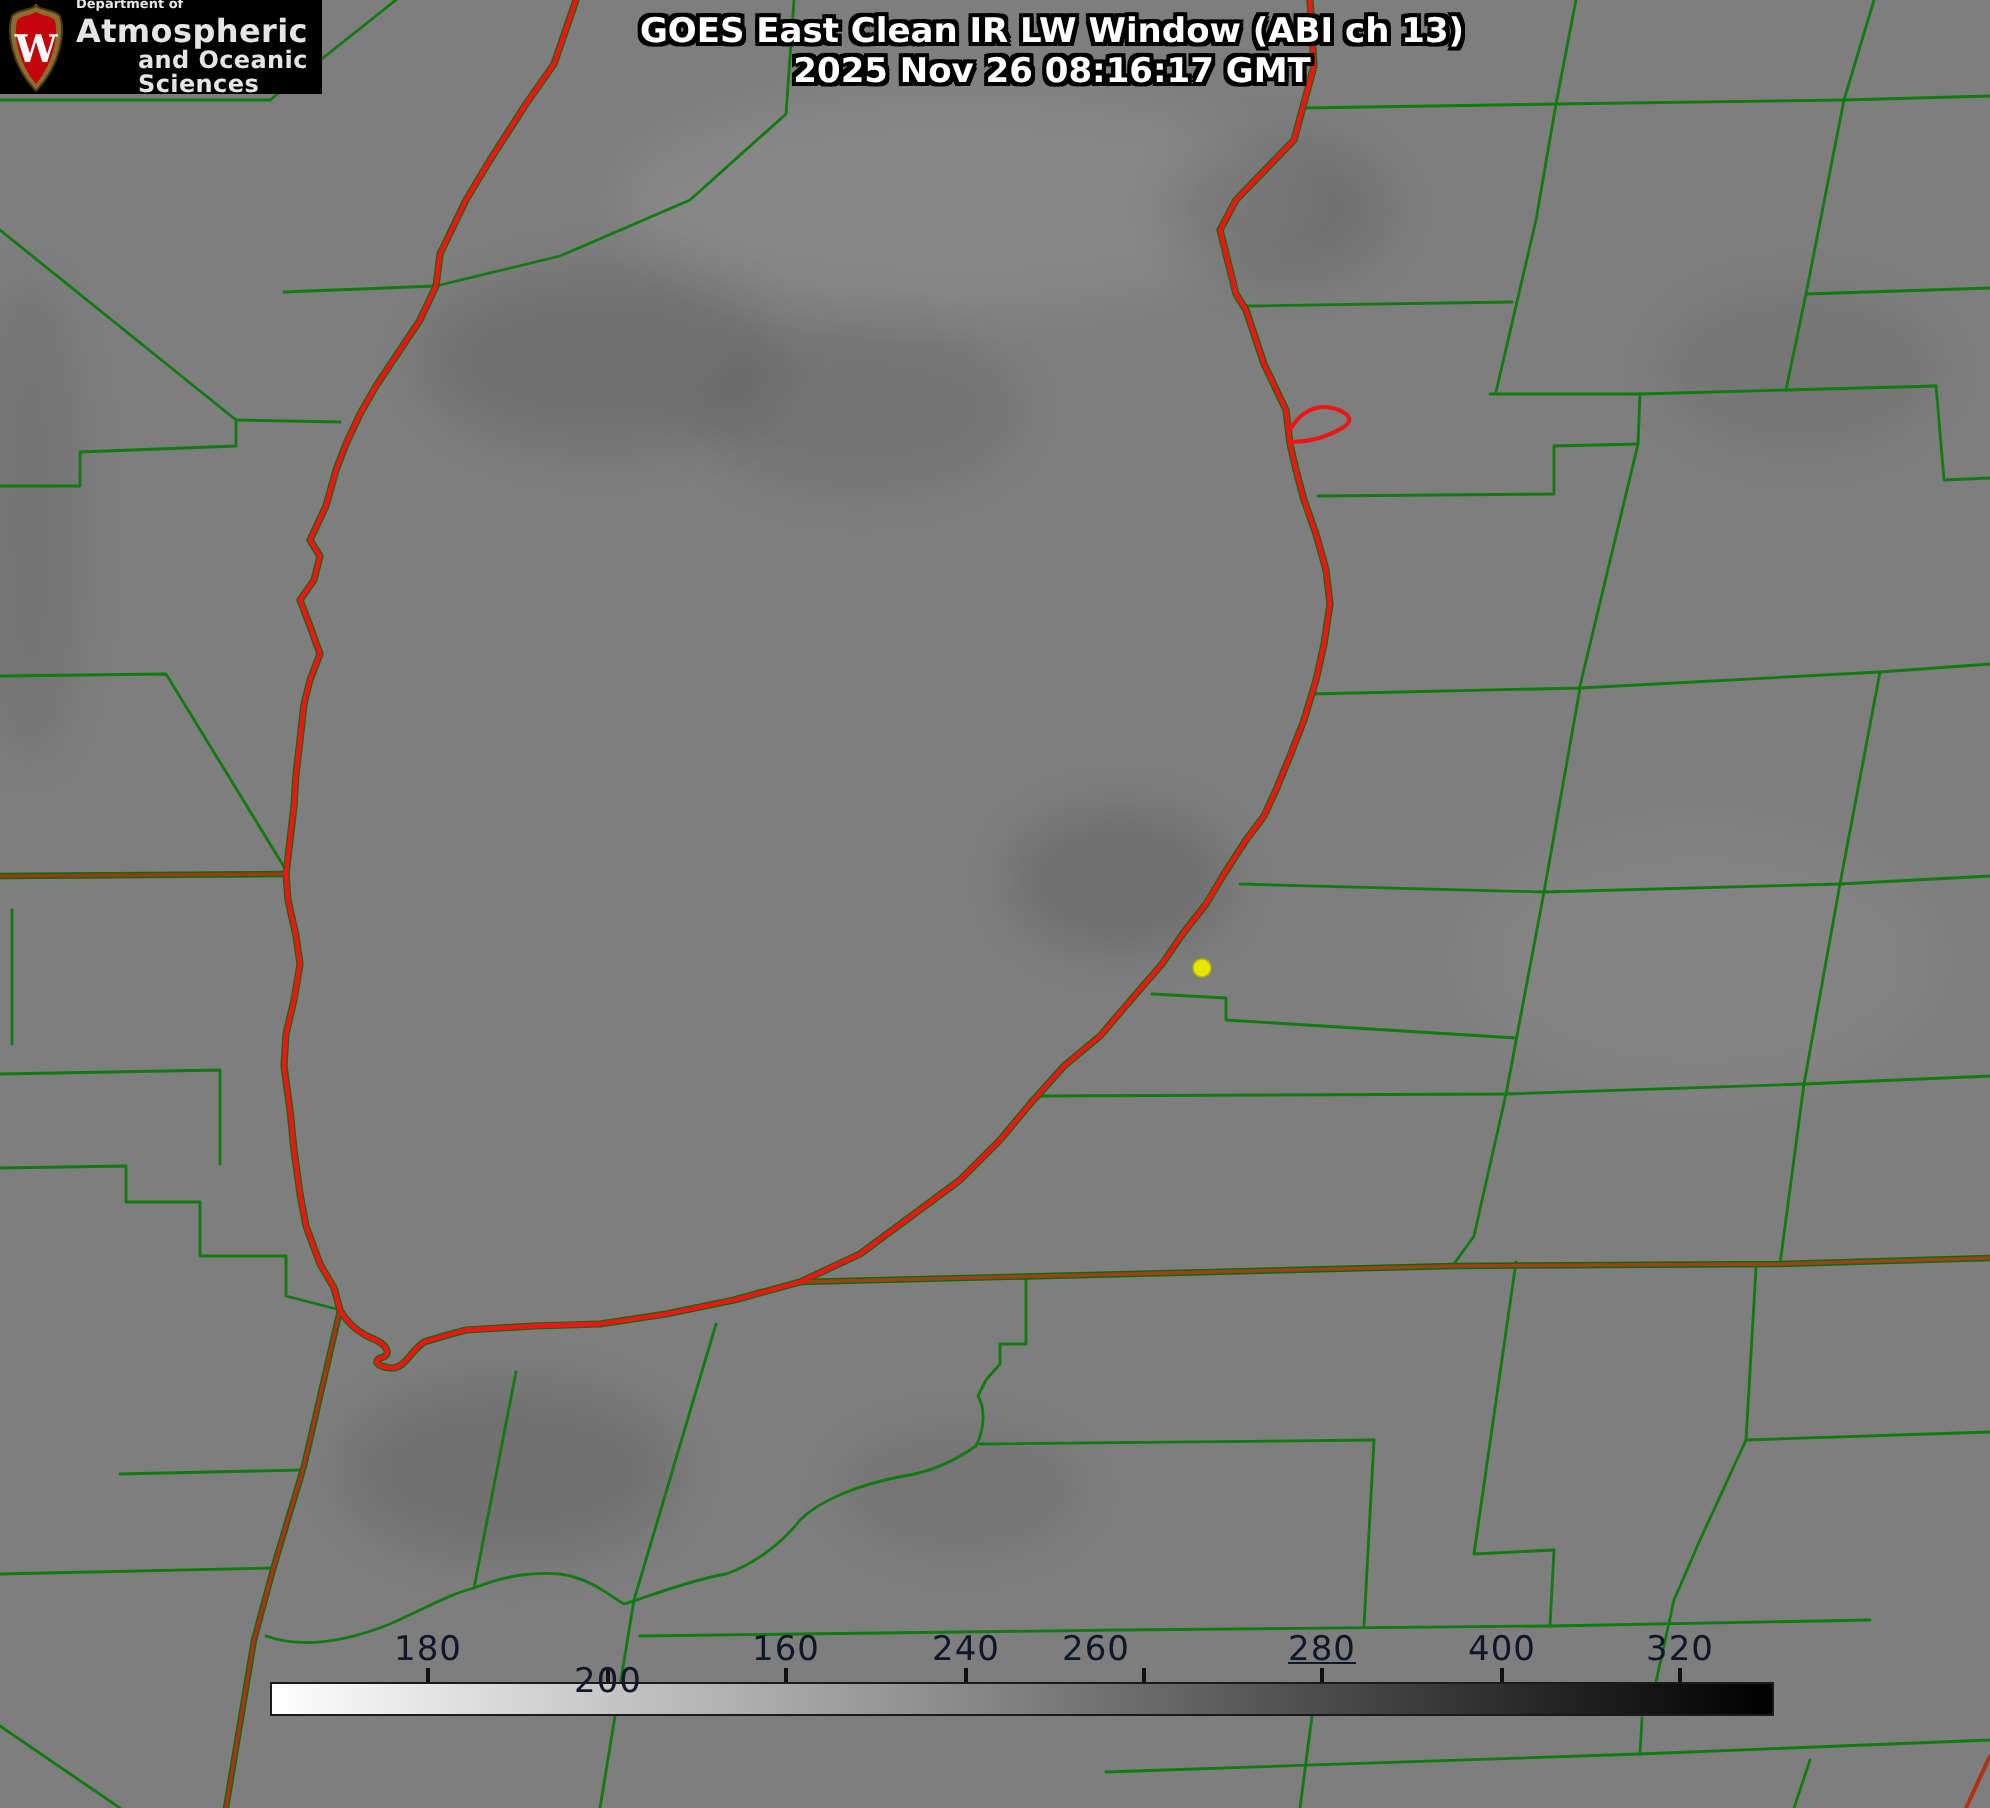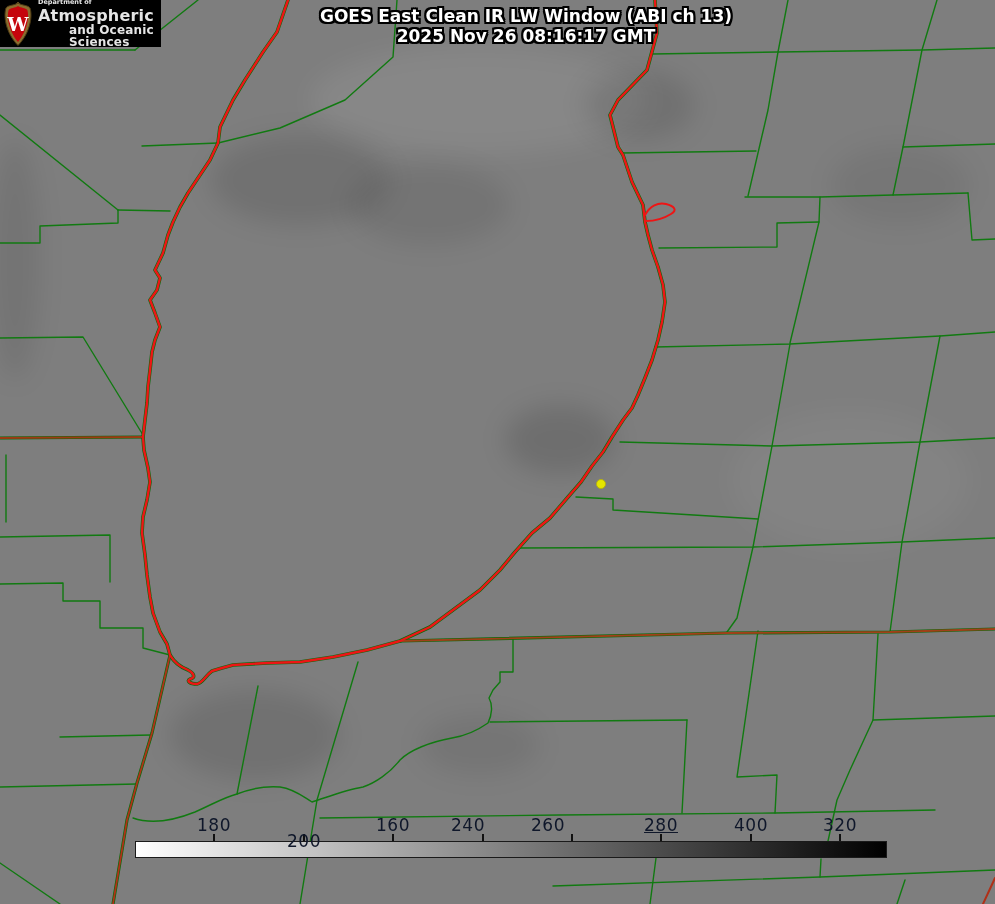--- a/index.html
+++ b/index.html
@@ -159,7 +159,7 @@
   <div class="cbar-label" style="left:214px;">180</div>
   <div class="cbar-label" style="left:304px;margin-top:16px;">200</div>
   <div class="cbar-label" style="left:393px;">160</div>
-  <div class="cbar-label" style="left:468px;">240</div>
+  <div class="cbar-label" style="left:483px;">240</div>
   <div class="cbar-label" style="left:548px;">260</div>
   <div class="cbar-label" style="left:661px;text-decoration:underline;">280</div>
   <div class="cbar-label" style="left:751px;">400</div>

